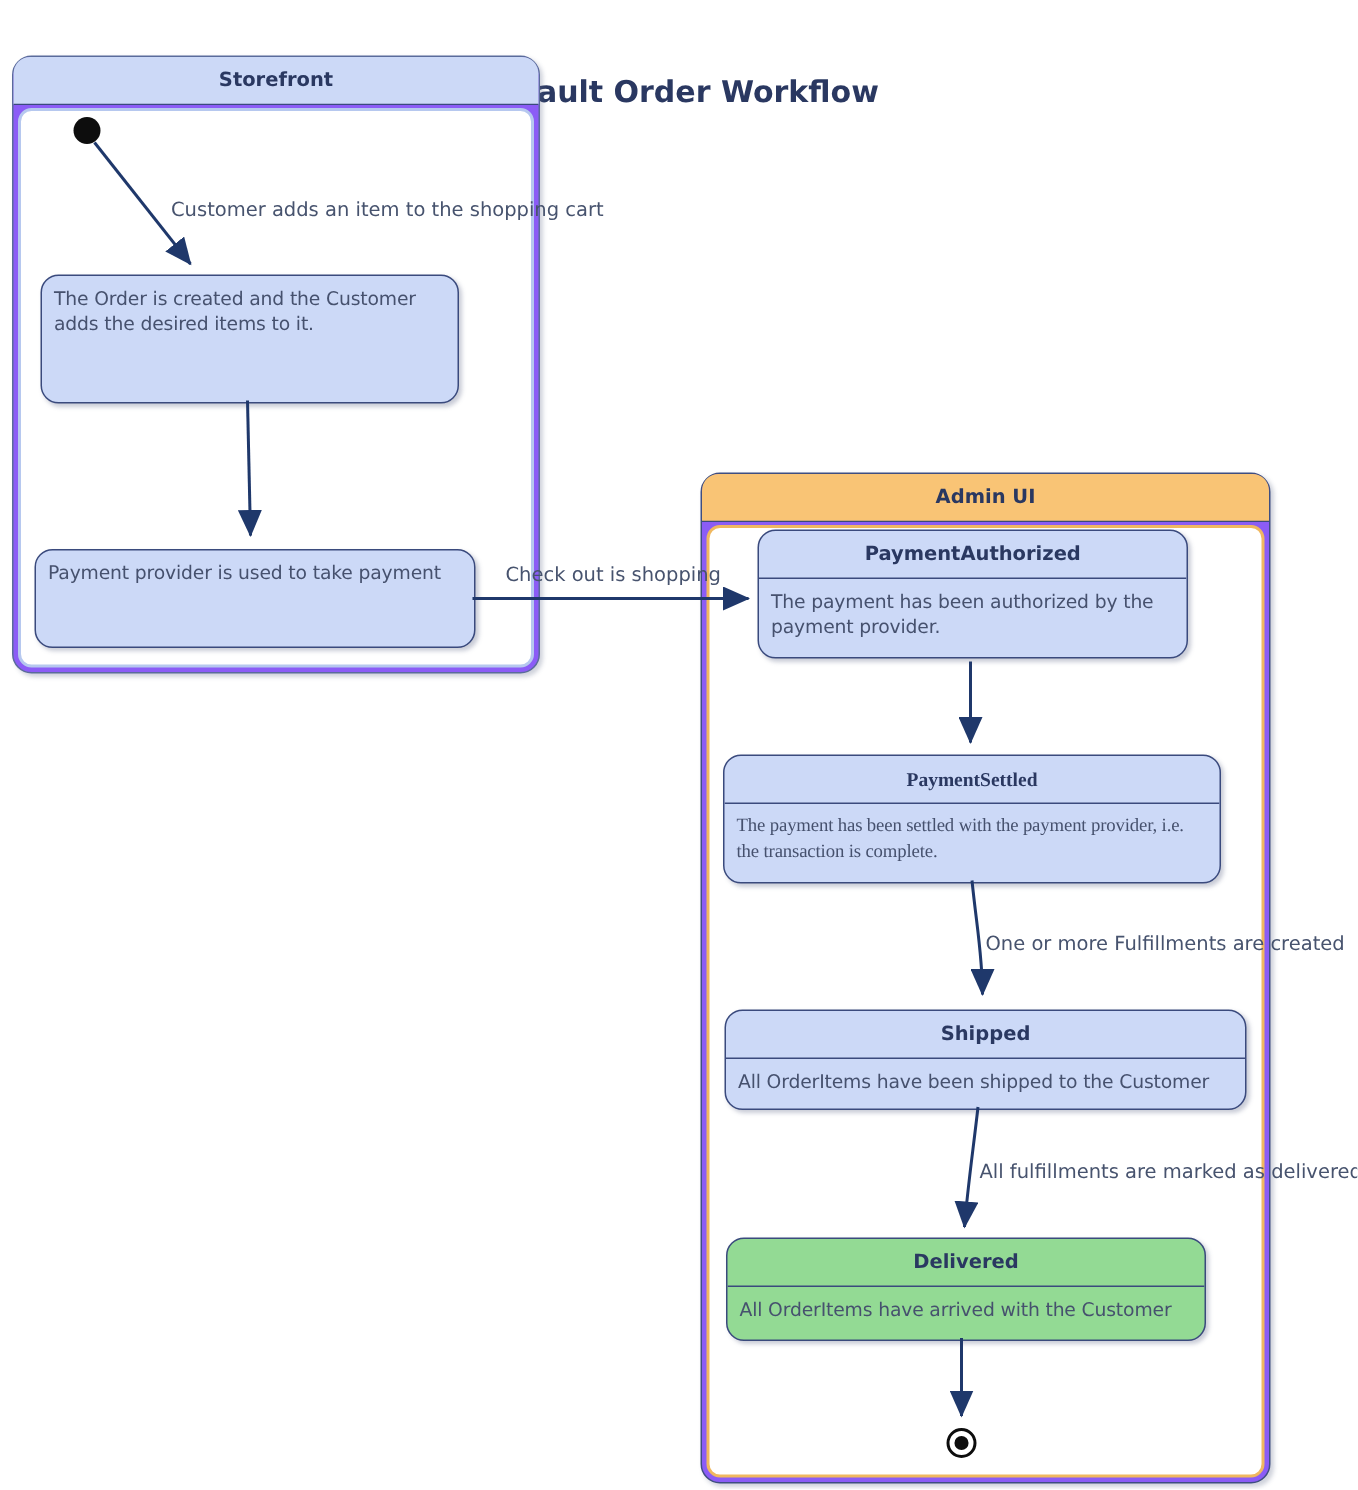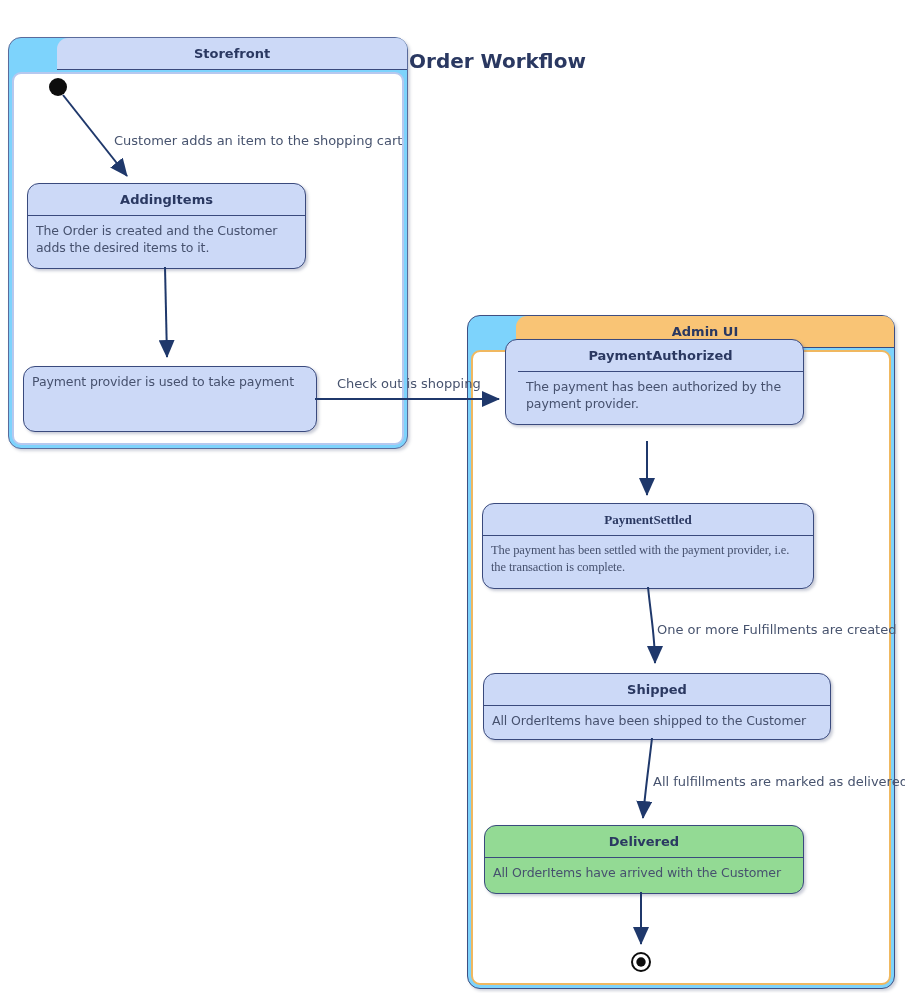--- a/index.html
+++ b/index.html
@@ -9,8 +9,8 @@
   .diagram-title{position:absolute;top:6px;left:0;width:905px;text-align:center;
     font-size:20px;font-weight:bold;color:var(--title-text);margin-top:43px;}
 
-  .container{position:absolute;border:1.5px solid;border-radius:13px;background:#7dd3fc;
-    box-shadow:2px 2px 3px rgba(100,110,140,.30);z-index:1;padding-left:48px;}
+  .container{position:absolute;border:1.5px solid;border-radius:13px;background:#8b5cf6;
+    box-shadow:2px 2px 3px rgba(100,110,140,.30);z-index:1;}
   .container-header{height:31px;line-height:31px;text-align:center;font-weight:bold;
     font-size:13px;color:var(--title-text);border-bottom:1px solid var(--state-border);
     border-radius:11px 11px 0 0;}

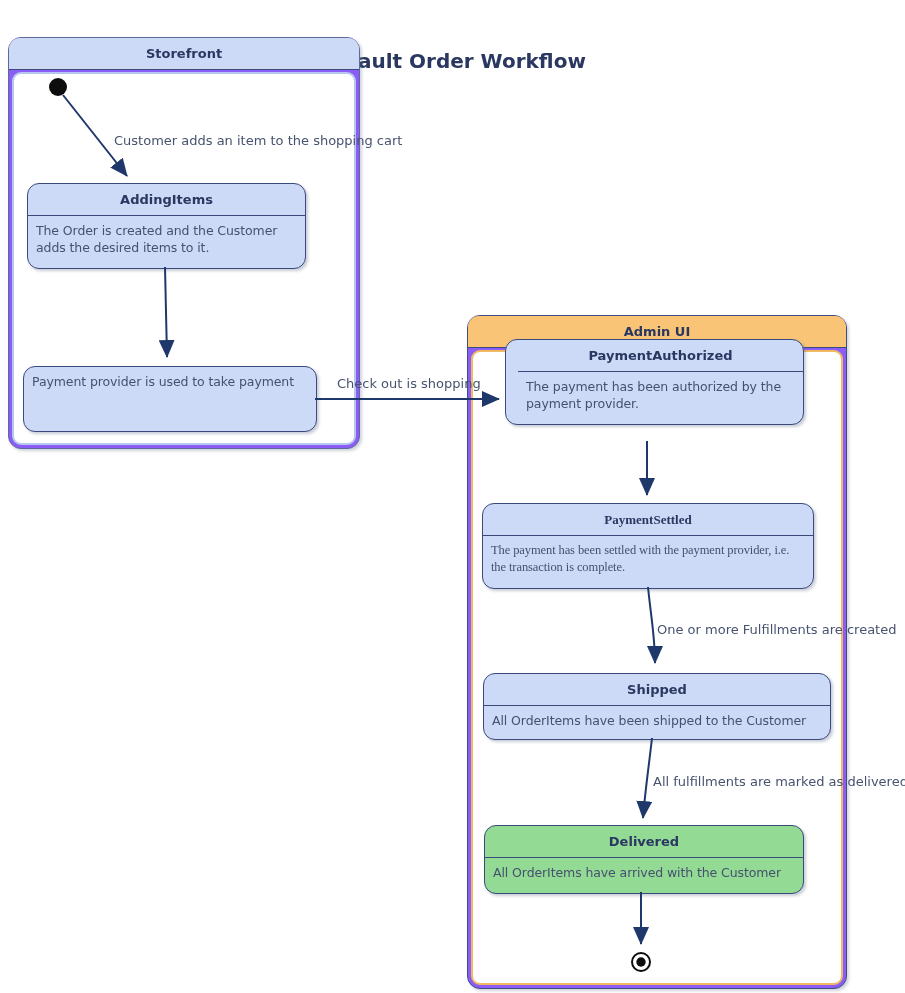--- a/index.html
+++ b/index.html
@@ -58,7 +58,6 @@
   </div>
 
   <div class="state" style="left:27px;top:183px;width:277px;height:84px;">
-    <div class="state-title">AddingItems</div>
     <div class="state-body">The Order is created and the Customer adds the desired items to it.</div>
   </div>
 

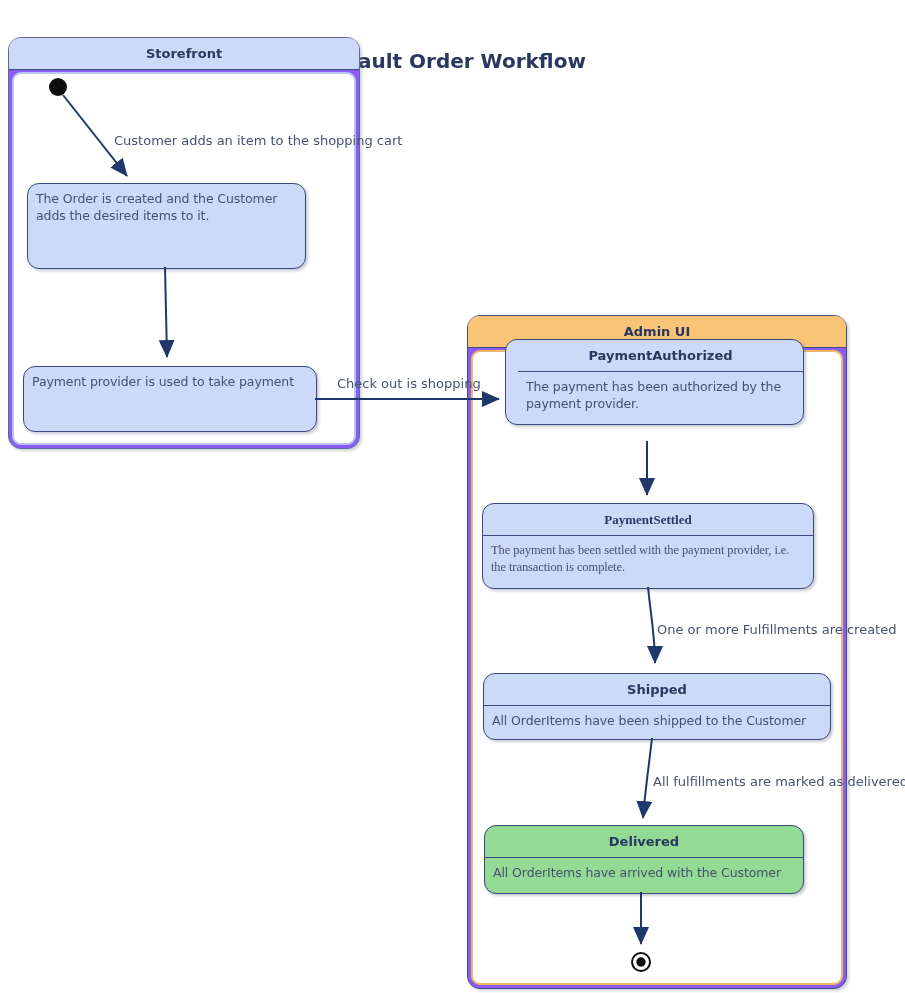--- a/index.html
+++ b/index.html
@@ -65,7 +65,7 @@
     <div class="state-body">Payment provider is used to take payment</div>
   </div>
 
-  <div class="state" style="left:505px;top:339px;width:285px;height:84px;padding-left:12px;">
+  <div class="state" style="left:505px;top:353px;width:285px;height:84px;">
     <div class="state-title">PaymentAuthorized</div>
     <div class="state-body">The payment has been authorized by the payment provider.</div>
   </div>

